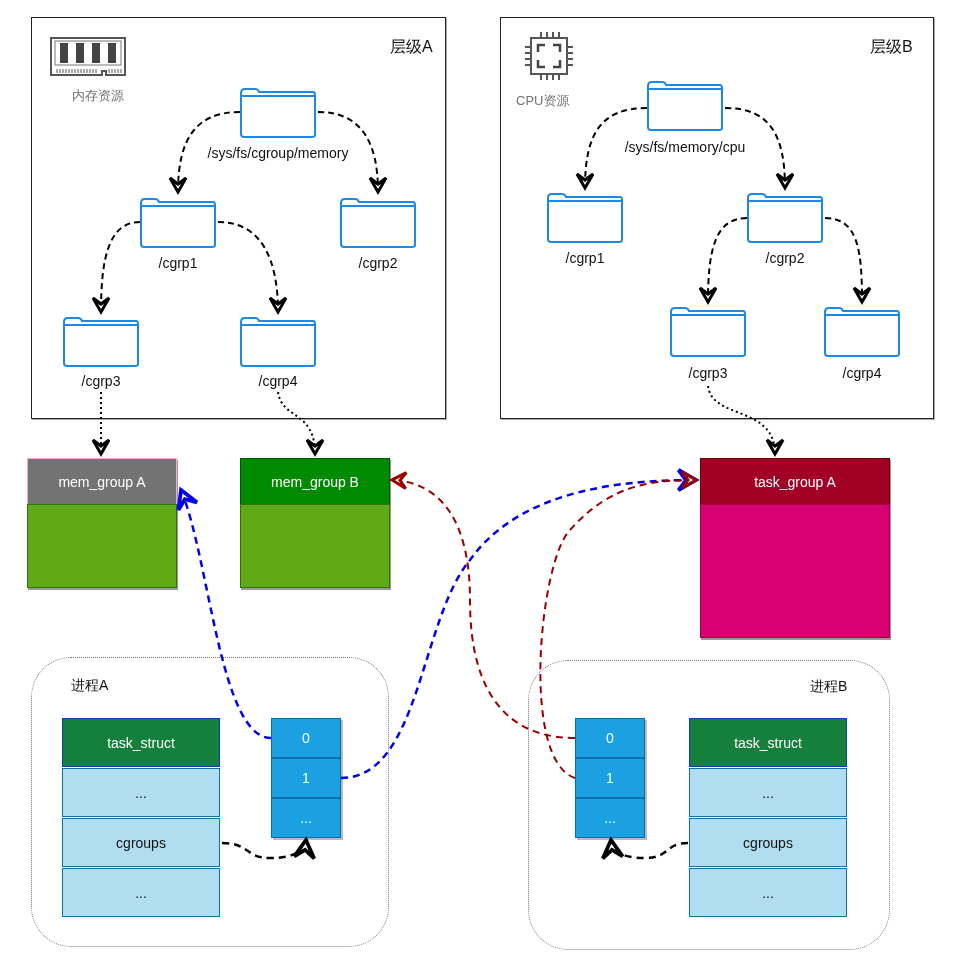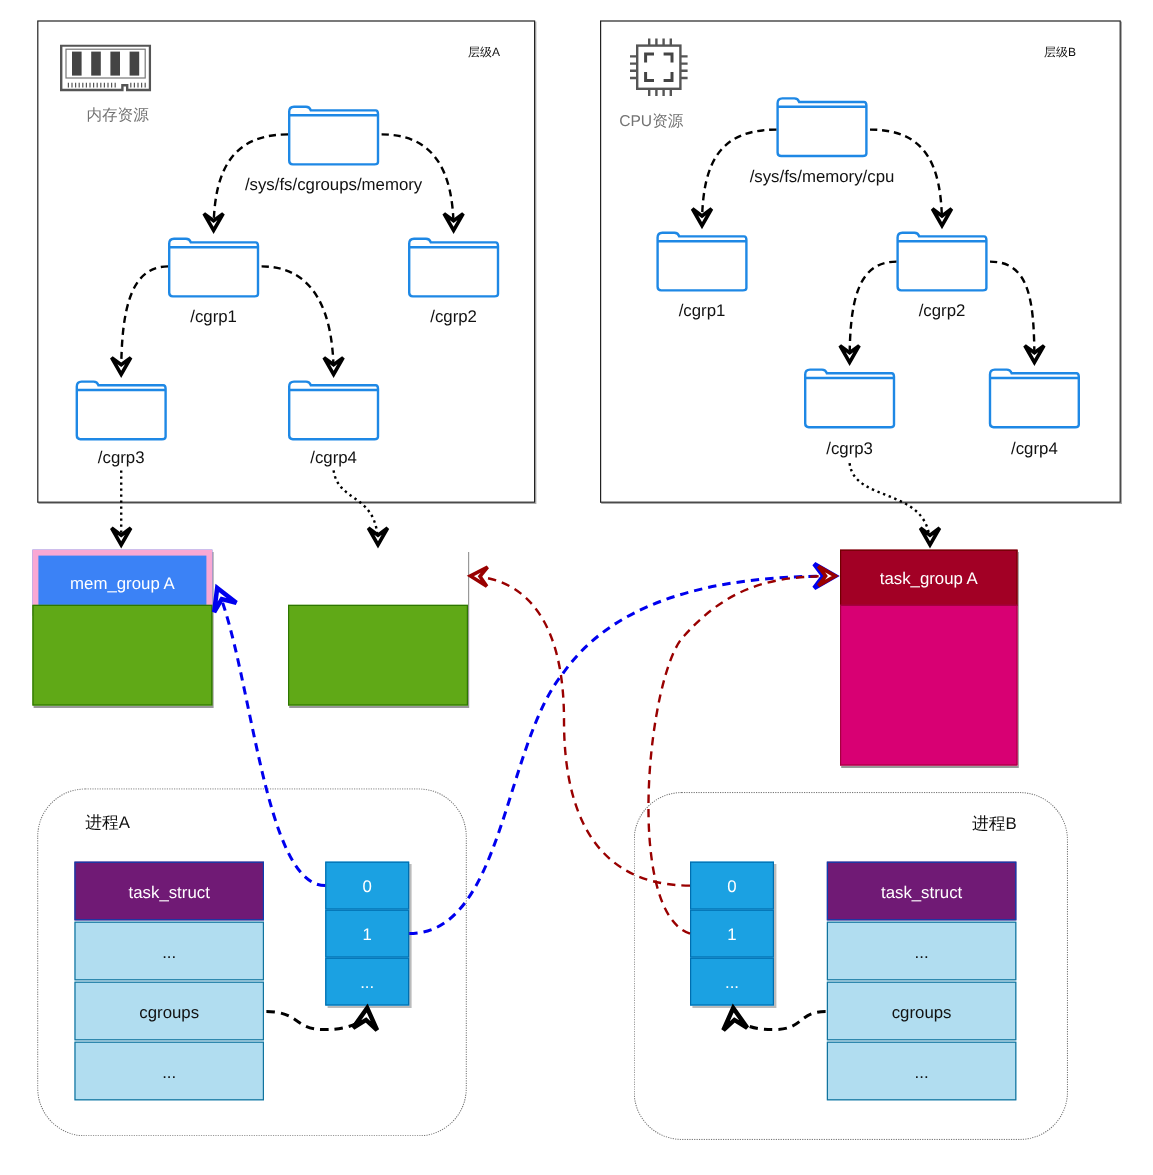--- a/index.html
+++ b/index.html
@@ -7,7 +7,7 @@
          font-family:"Liberation Sans","DejaVu Sans",sans-serif; color:#111; }
   .abs { position:absolute; }
   .hier { position:absolute; border:1.5px solid #222; background:#fff; box-shadow:1px 1px 0 #aaa; }
-  .hier-title { position:absolute; font-size:10px; color:#111; }
+  .hier-title { position:absolute; font-size:16px; color:#111; }
   .res-label { position:absolute; font-size:13px; color:#737373; text-align:center; }
   .folder { position:absolute; width:78px; height:52px; }
   .flabel { position:absolute; font-size:14px; color:#111; text-align:center; width:200px; margin-left:-100px; }

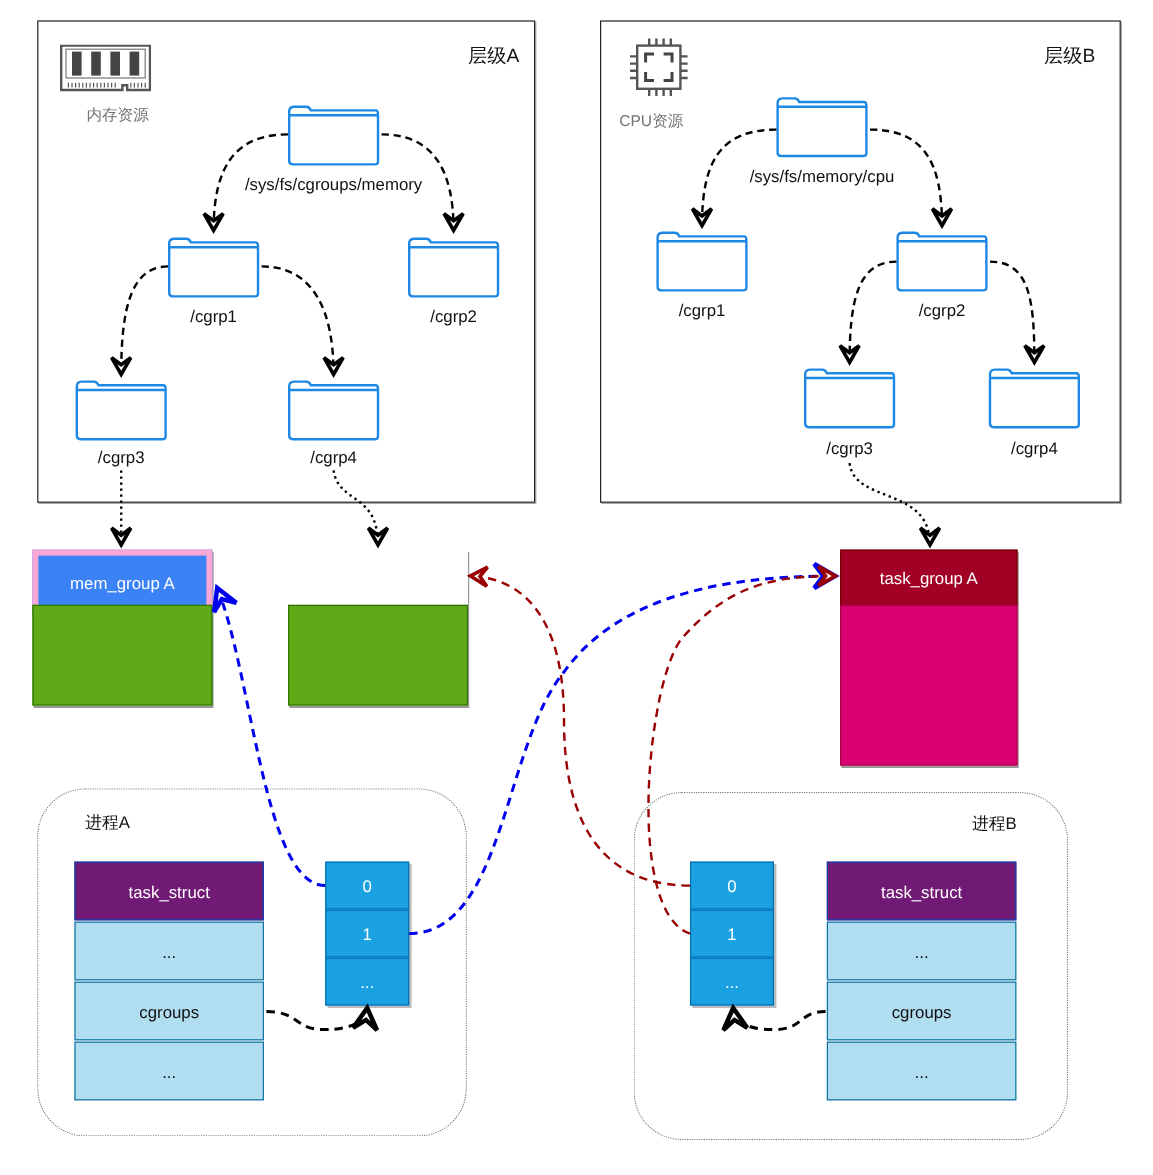--- a/index.html
+++ b/index.html
@@ -63,7 +63,7 @@
 <svg class="folder" style="left:239px;top:87px;" viewBox="0 0 78 52">
     <path d="M2,6 Q2,2 6,2 H16 Q19,2 20,5 H74 Q76,5 76,8 V48 Q76,50 73,50 H5 Q2,50 2,47 Z M2,9 H76" fill="#fff" stroke="#1e88e5" stroke-width="2"></path>
   </svg>
-<div class="flabel" style="left:278px;top:145px;">/sys/fs/cgroups/memory</div>
+<div class="flabel" style="left:278px;top:145px;">/sys/fs/cgroup/memory</div>
 
 <svg class="folder" style="left:139px;top:197px;" viewBox="0 0 78 52">
     <path d="M2,6 Q2,2 6,2 H16 Q19,2 20,5 H74 Q76,5 76,8 V48 Q76,50 73,50 H5 Q2,50 2,47 Z M2,9 H76" fill="#fff" stroke="#1e88e5" stroke-width="2"></path>

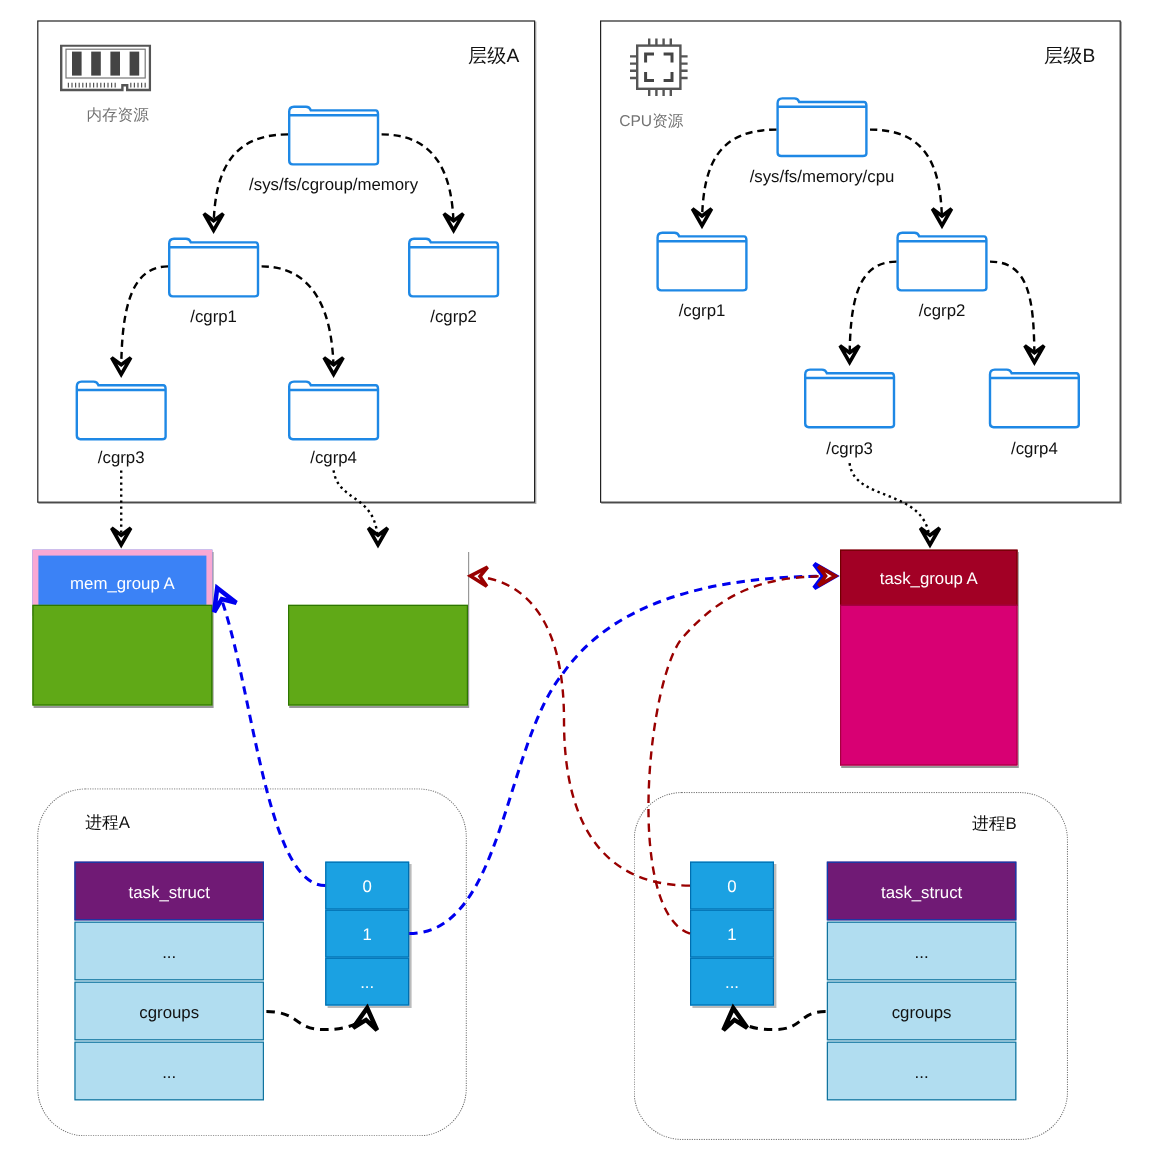--- a/index.html
+++ b/index.html
@@ -137,7 +137,7 @@
 <div class="flabel" style="left:862px;top:365px;">/cgrp4</div>
 
 <div class="group" style="left:27px;top:458px;width:150px;height:130px;">
-  <div class="group-head" style="height:45px;background:#3b82f6;border:5px solid #f9a8d4;">mem_group A</div>
+  <div class="group-head" style="height:45px;background:#737373;border:1px solid #f9a8d4;">mem_group A</div>
   <div class="group-body" style="top:46px;background:#60a917;border:1px solid #2d7600;"></div>
 </div>
 <div class="group" style="left:240px;top:458px;width:150px;height:130px;">

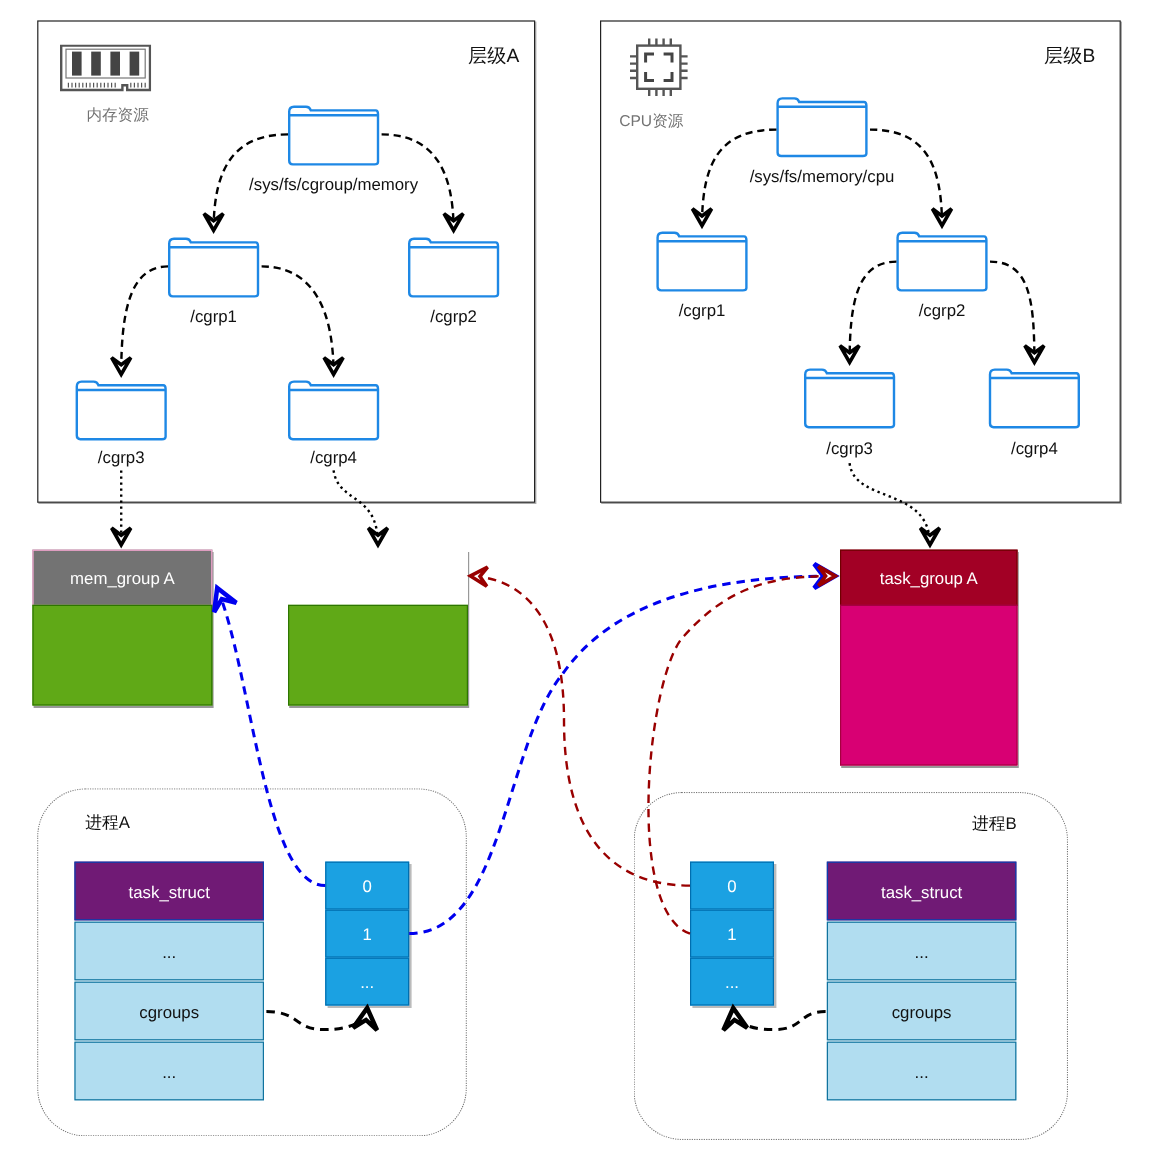--- a/index.html
+++ b/index.html
@@ -141,6 +141,7 @@
   <div class="group-body" style="top:46px;background:#60a917;border:1px solid #2d7600;"></div>
 </div>
 <div class="group" style="left:240px;top:458px;width:150px;height:130px;">
+  <div class="group-head" style="height:45px;background:#008a00;border:1px solid #005700;">mem_group B</div>
   <div class="group-body" style="top:46px;background:#60a917;border:1px solid #2d7600;"></div>
 </div>
 <div class="group" style="left:700px;top:458px;width:148px;height:180px;">

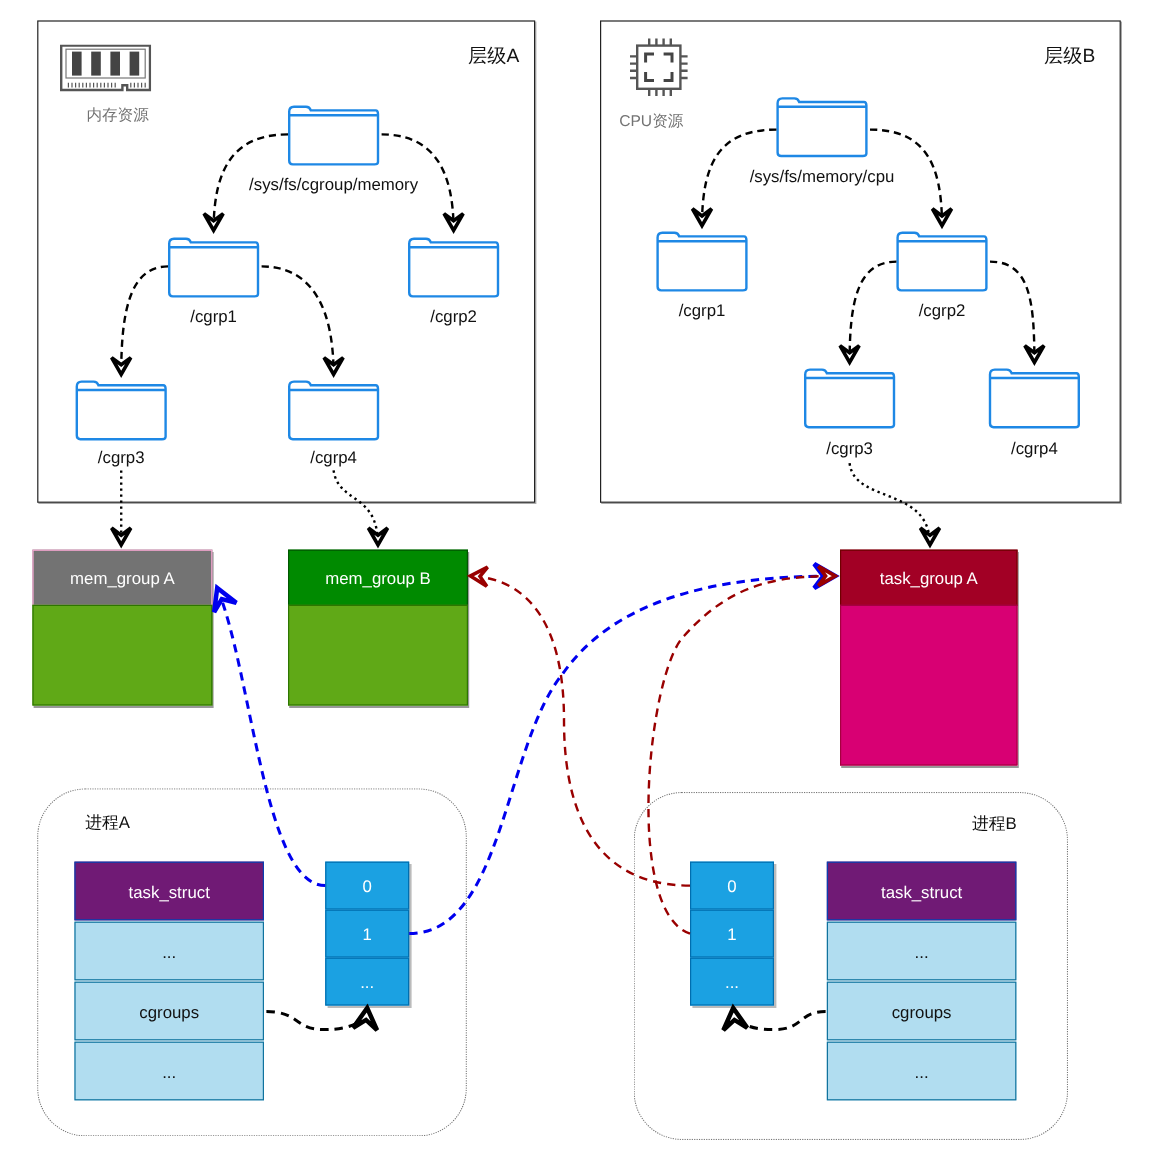--- a/index.html
+++ b/index.html
@@ -144,7 +144,7 @@
   <div class="group-head" style="height:45px;background:#008a00;border:1px solid #005700;">mem_group B</div>
   <div class="group-body" style="top:46px;background:#60a917;border:1px solid #2d7600;"></div>
 </div>
-<div class="group" style="left:700px;top:458px;width:148px;height:180px;">
+<div class="group" style="left:700px;top:458px;width:148px;height:180px;padding-left:42px;">
   <div class="group-head" style="height:45px;background:#a20025;border:1px solid #6f0000;">task_group A</div>
   <div class="group-body" style="top:46px;background:#d80073;border:1px solid #a50040;"></div>
 </div>

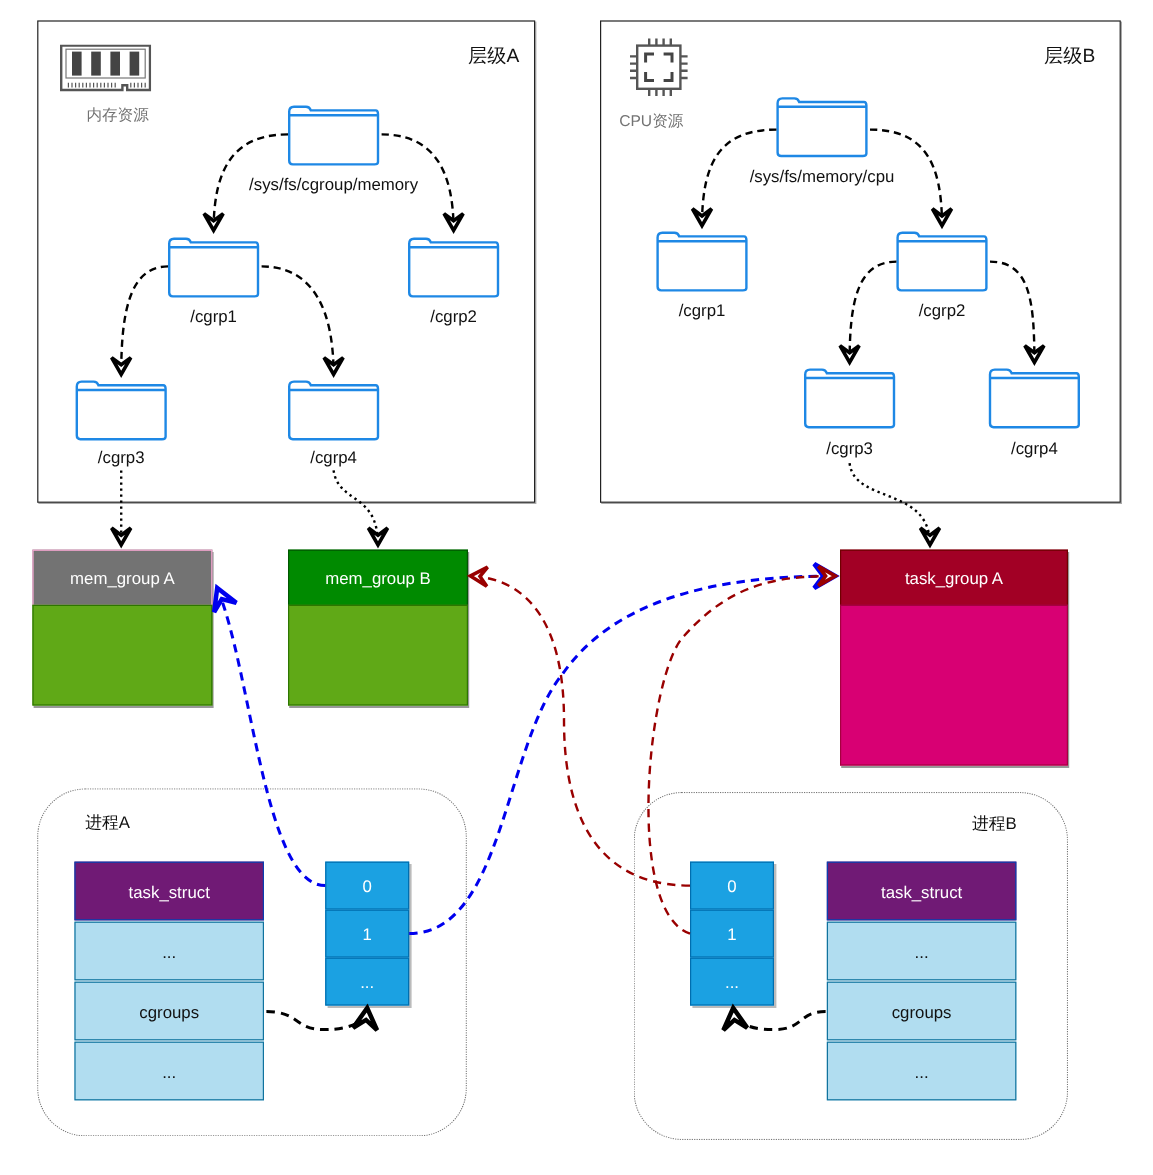--- a/index.html
+++ b/index.html
@@ -18,7 +18,7 @@
   .proc-title { position:absolute; font-size:14px; color:#111; }
   .ts { position:absolute; width:158px; }
   .ts-row { position:absolute; left:0; width:158px; height:49px; display:flex; align-items:center; justify-content:center; font-size:14px; box-sizing:border-box; }
-  .ts-head { background:#701a75; color:#fff; border:1px solid #0a3fb0; }
+  .ts-head { background:#15803d; color:#fff; border:1px solid #0a3fb0; }
   .ts-cell { background:#b1ddf0; color:#111; border:1px solid #10739e; }
   .arr { position:absolute; width:70px; box-shadow:2px 2px 0 #bbb; }
   .arr-cell { position:absolute; left:0; width:70px; height:40px; background:#1ba1e2; color:#fff; font-size:14px; display:flex; align-items:center; justify-content:center; box-sizing:border-box; border:1px solid #006eaf; }

